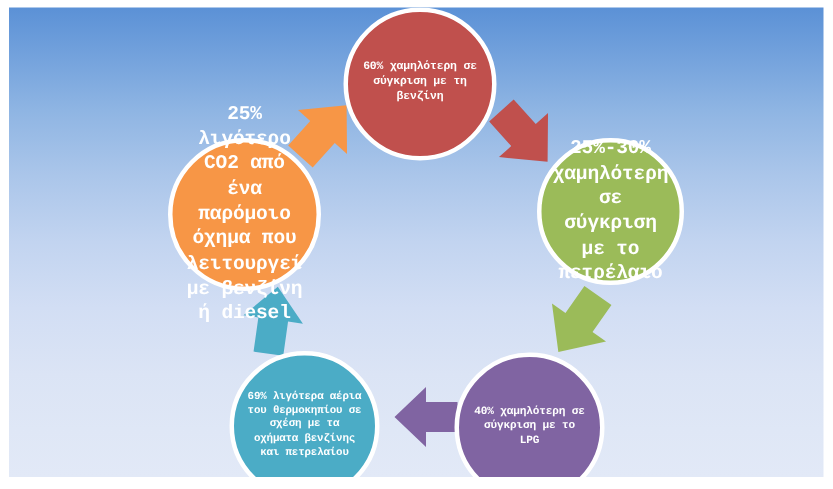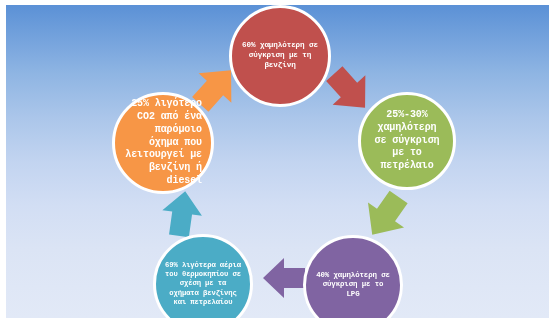--- a/index.html
+++ b/index.html
@@ -80,8 +80,7 @@
   #c-orange {
     left: 106px; top: 87px; width: 102px; height: 102px;
     background: #f79646;
-    font-size: 10px;
-    text-align: right;
+    font-size: 13px;
   }
   .arrow {
     position: absolute;

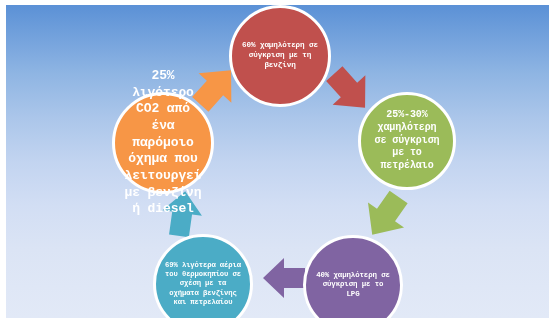--- a/index.html
+++ b/index.html
@@ -65,7 +65,7 @@
   #c-green {
     left: 352px; top: 87px; width: 98px; height: 98px;
     background: #9bbb59;
-    font-size: 10px;
+    font-size: 13px;
   }
   #c-purple {
     left: 297px; top: 230px; width: 100px; height: 100px;

